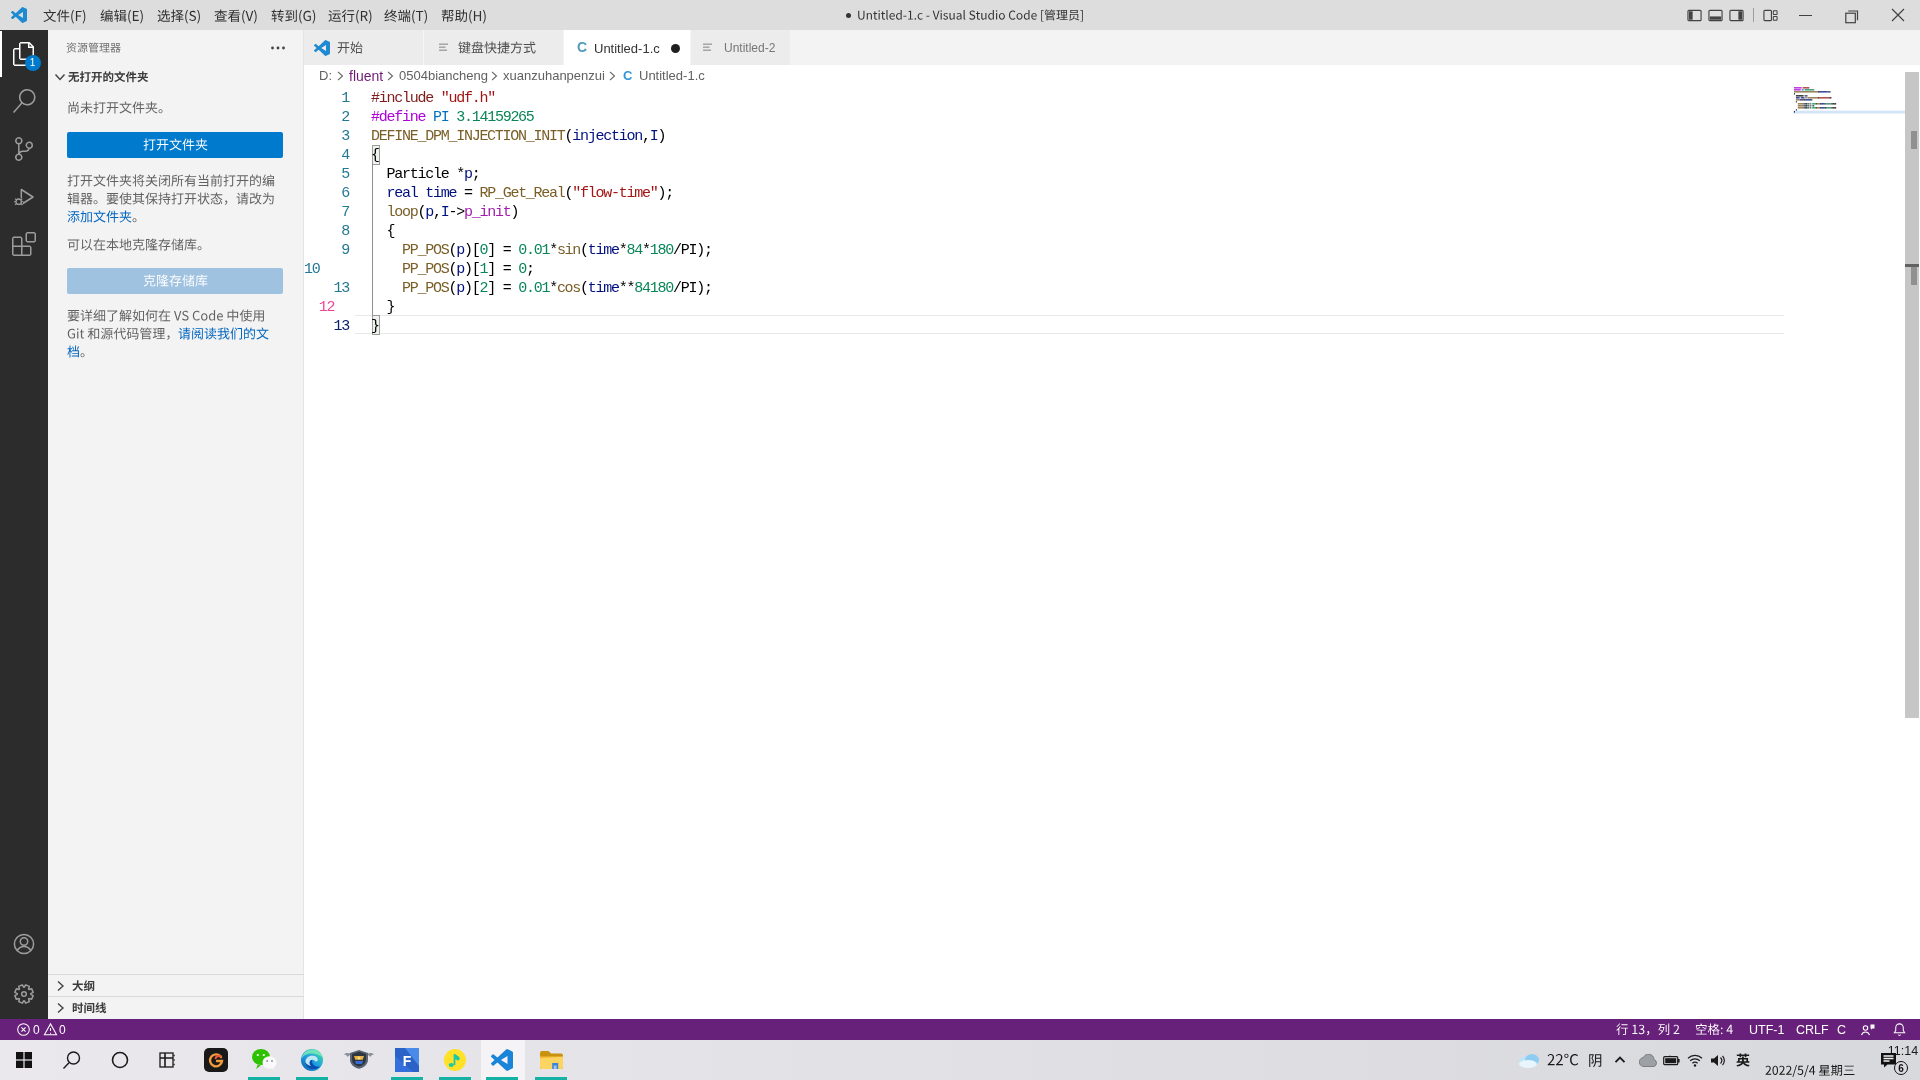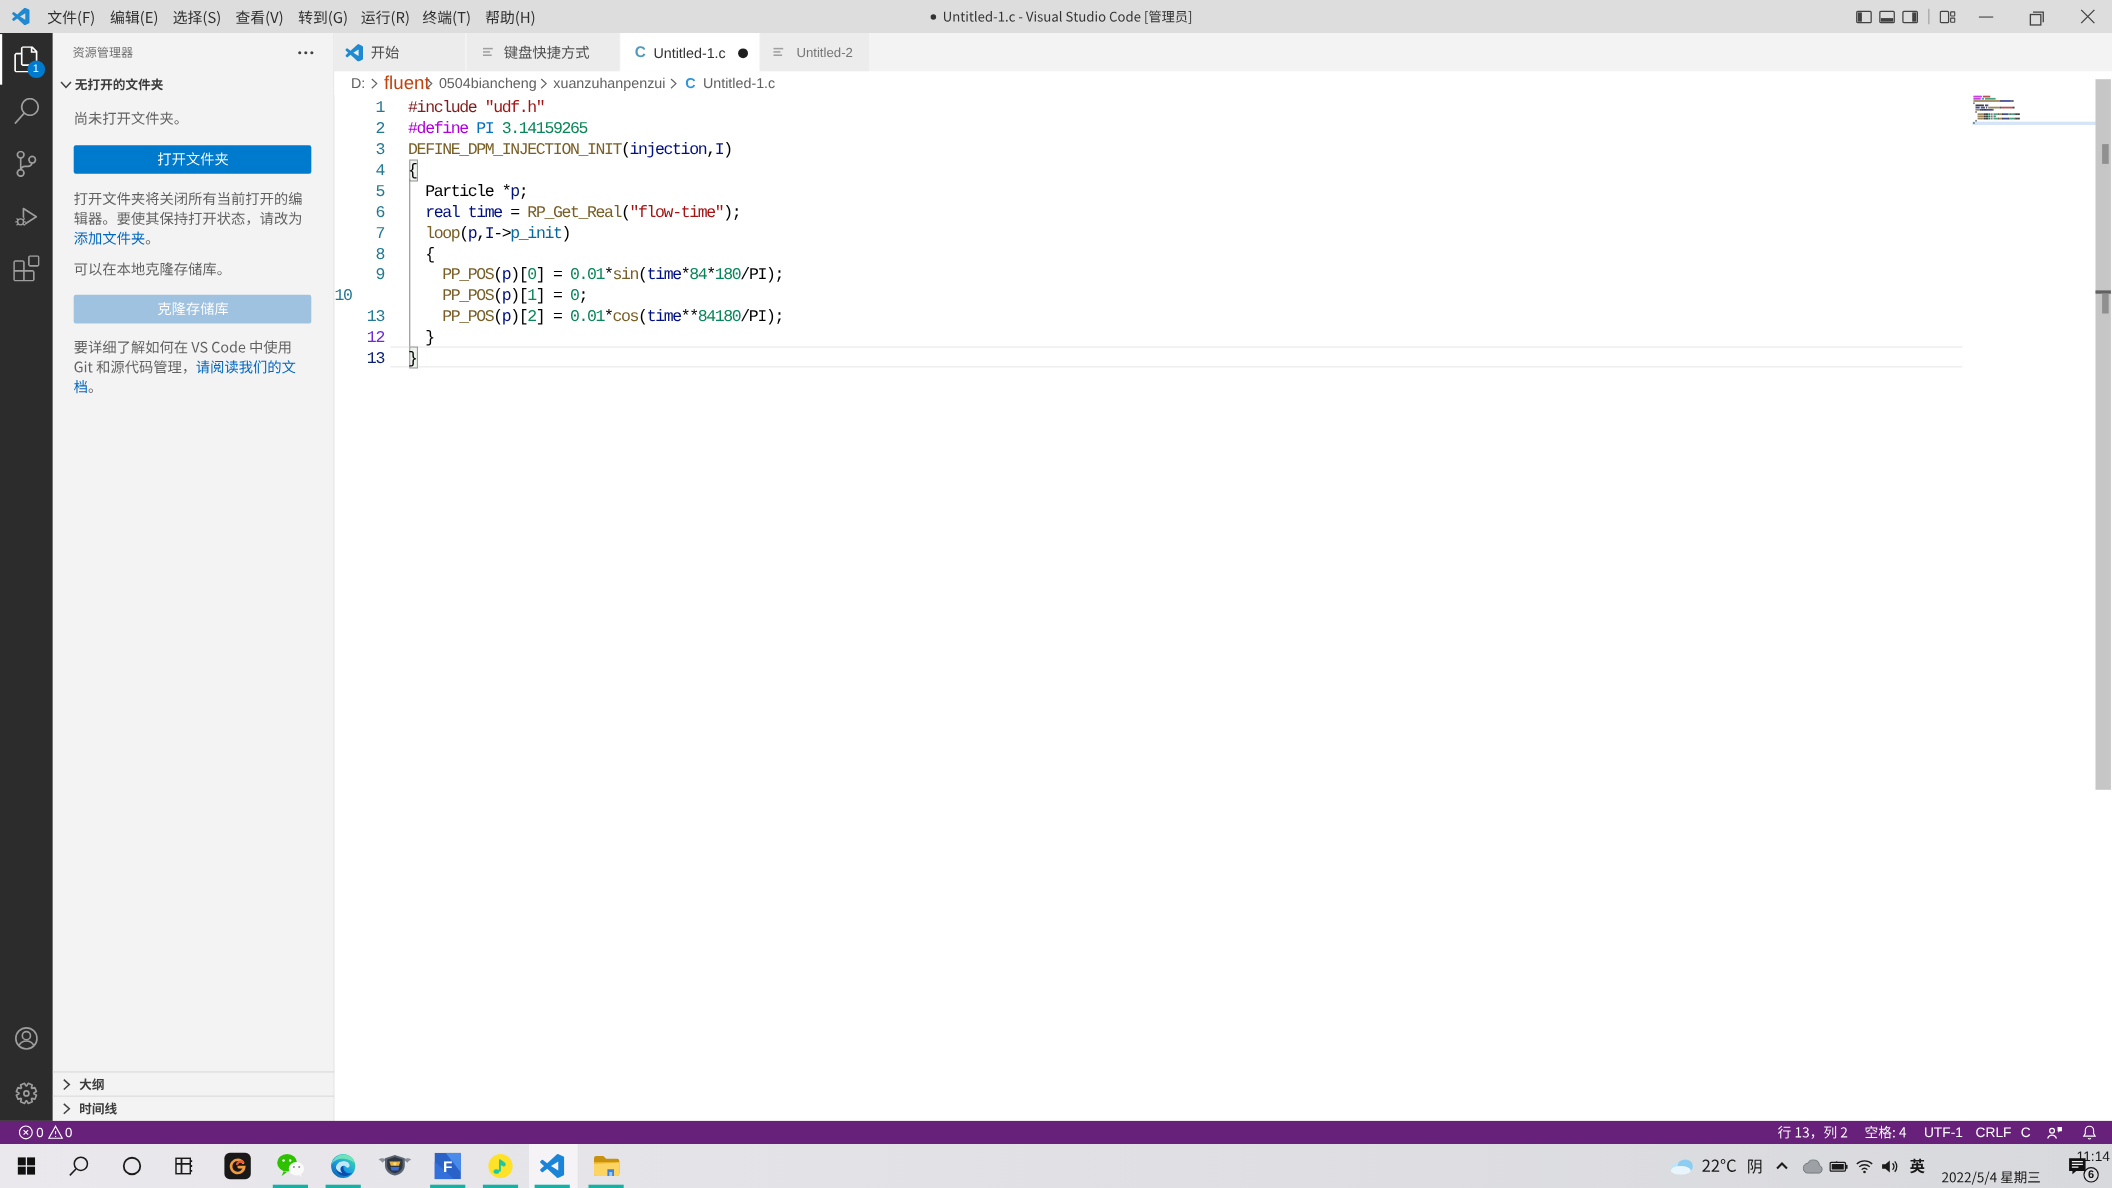--- a/index.html
+++ b/index.html
@@ -429,7 +429,7 @@
 <svg class="a" width="16" height="16" style="left:332px;top:68px" viewBox="0 0 16 16">
     <path d="M6 3.8 10.5 8 6 12.2" fill="none" stroke="#646465" stroke-width="1.1"></path>
   </svg>
-<div class="a" style="left:349px;top:66px;height:20px;line-height:20px;font-size:17px;color:#c2410c">fluent</div>
+<div class="a" style="left:349px;top:66px;height:20px;line-height:20px;font-size:14px;color:#701a75">fluent</div>
 <svg class="a" width="16" height="16" style="left:382px;top:68px" viewBox="0 0 16 16">
     <path d="M6 3.8 10.5 8 6 12.2" fill="none" stroke="#646465" stroke-width="1.1"></path>
   </svg>

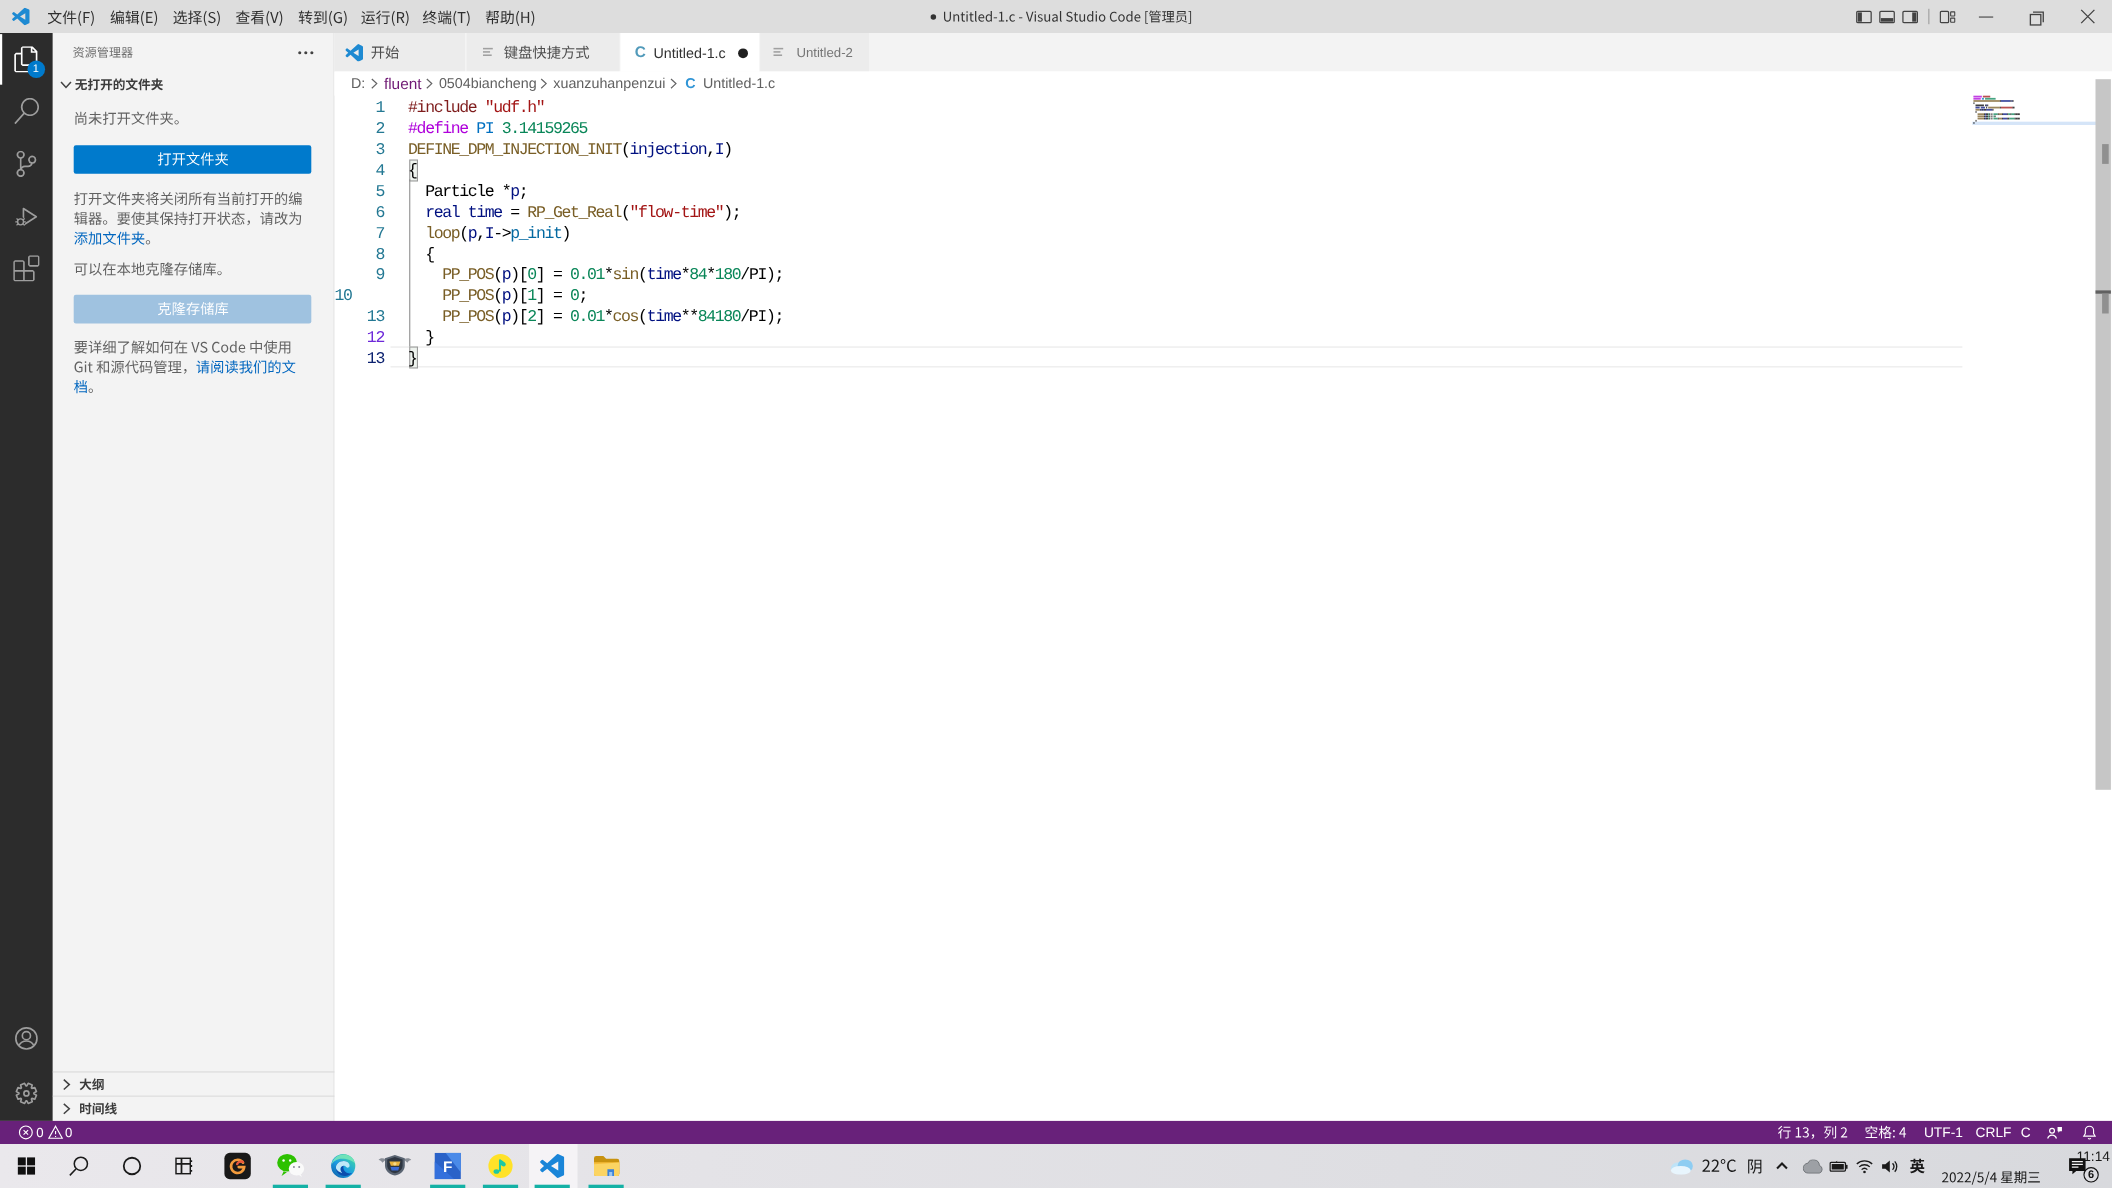--- a/index.html
+++ b/index.html
@@ -460,7 +460,7 @@
 <div class="a code" style="left:304px;top:183.5px;width:45px;text-align:right;color:#237893">6</div>
 <div class="a code" style="left:371px;top:183.5px">  <span style="color:#001080">real</span> <span style="color:#001080">time</span> <span style="color:#000000">=</span> <span style="color:#795E26">RP_Get_Real</span><span style="color:#000000">(</span><span style="color:#A31515">"flow-time"</span><span style="color:#000000">);</span></div>
 <div class="a code" style="left:304px;top:202.5px;width:45px;text-align:right;color:#237893">7</div>
-<div class="a code" style="left:371px;top:202.5px">  <span style="color:#795E26">loop</span><span style="color:#000000">(</span><span style="color:#001080">p</span><span style="color:#000000">,</span><span style="color:#001080">I</span><span style="color:#000000">-&gt;</span><span style="color:#0369a1">p_init</span><span style="color:#000000">)</span></div>
+<div class="a code" style="left:371px;top:202.5px">  <span style="color:#795E26">loop</span><span style="color:#000000">(</span><span style="color:#001080">p</span><span style="color:#000000">,</span><span style="color:#001080">I</span><span style="color:#000000">-&gt;</span><span style="color:#a21caf">p_init</span><span style="color:#000000">)</span></div>
 <div class="a code" style="left:304px;top:221.5px;width:45px;text-align:right;color:#237893">8</div>
 <div class="a code" style="left:371px;top:221.5px">  <span style="color:#000000">{</span></div>
 <div class="a code" style="left:304px;top:240.5px;width:45px;text-align:right;color:#237893">9</div>

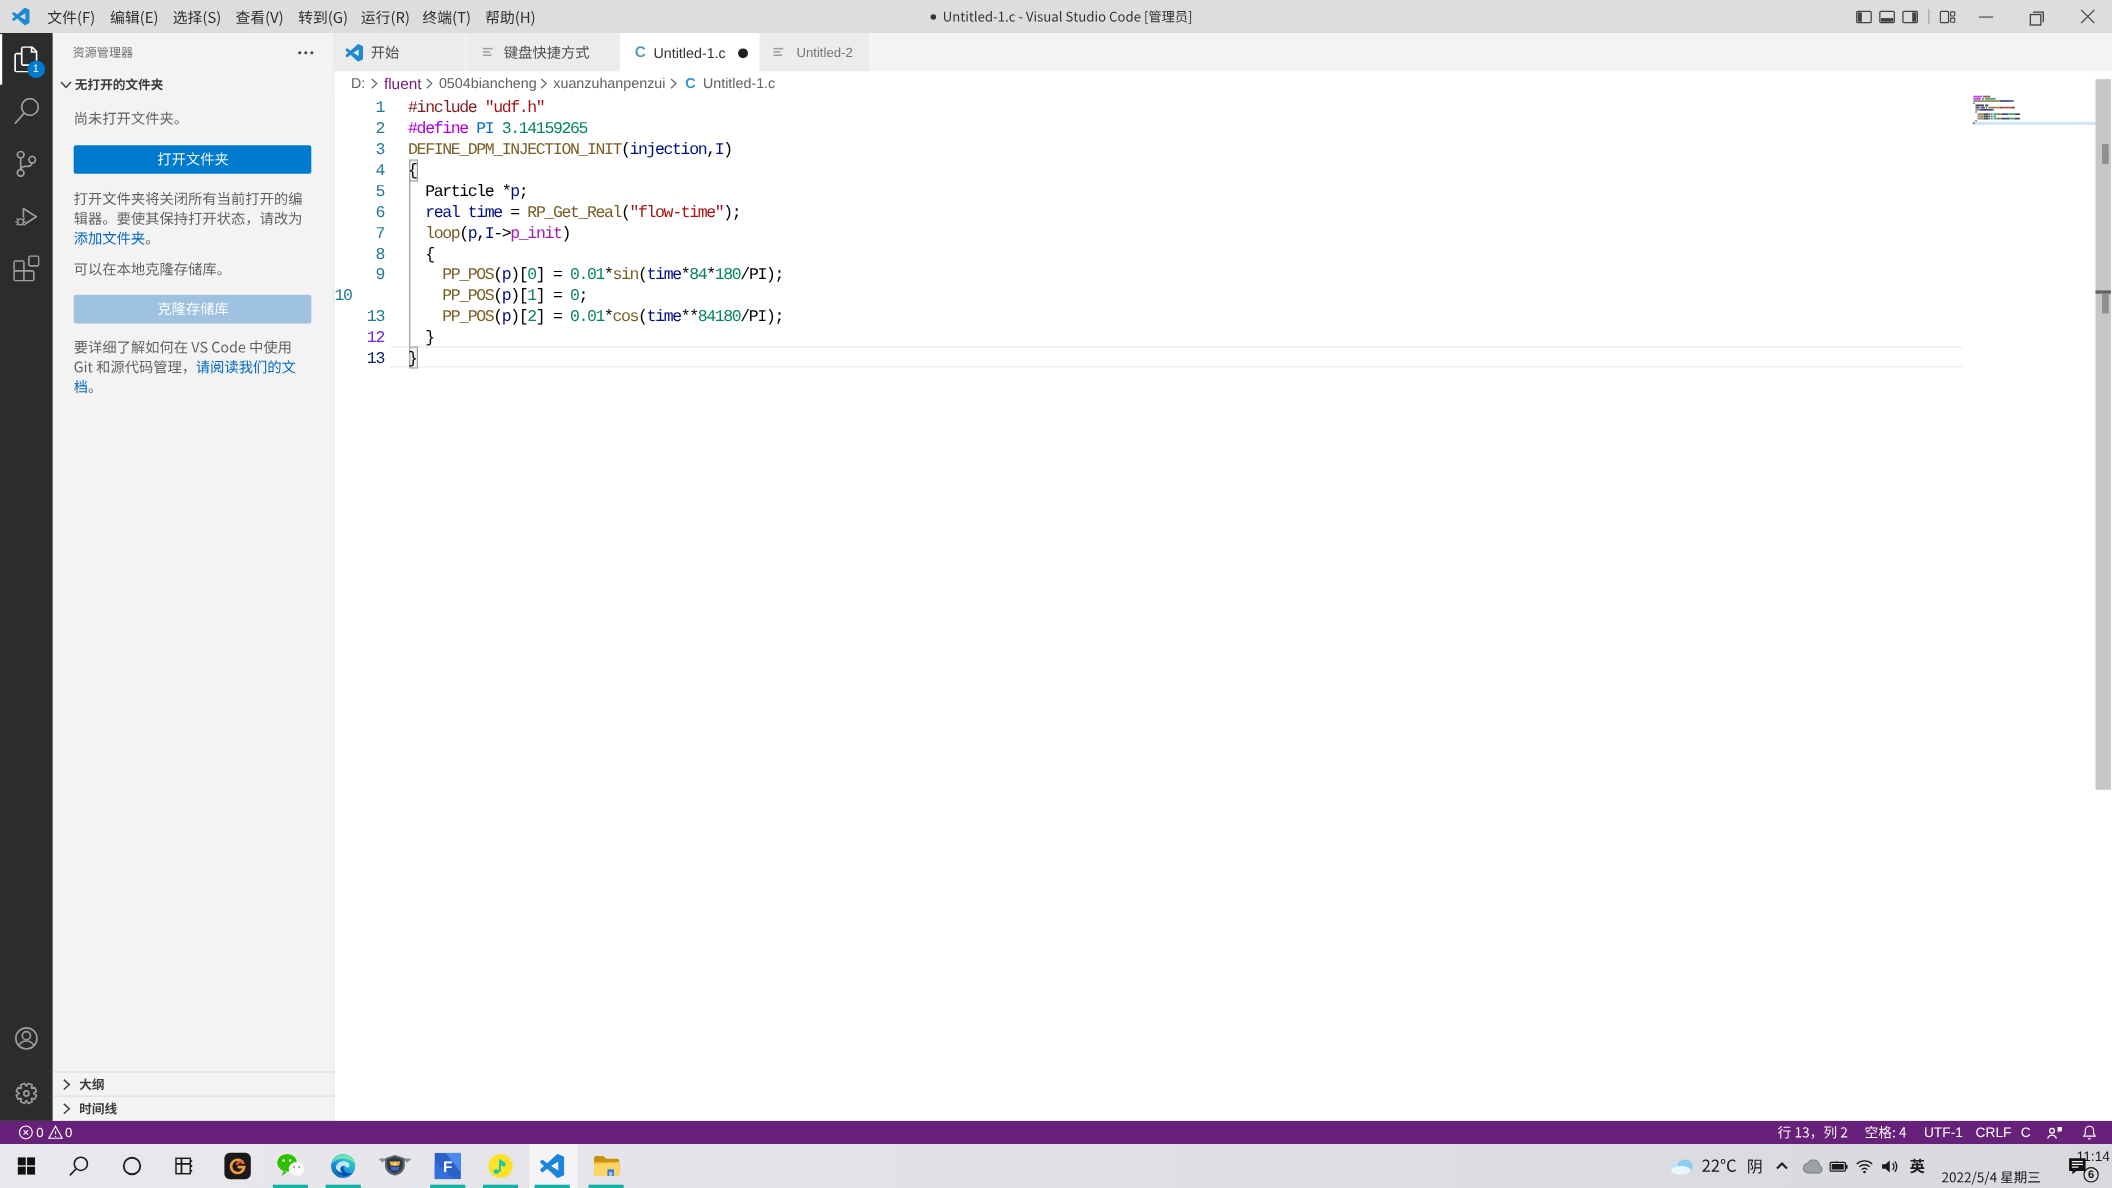--- a/index.html
+++ b/index.html
@@ -469,7 +469,7 @@
 <div class="a code" style="left:371px;top:259.5px">    <span style="color:#795E26">PP_POS</span><span style="color:#000000">(</span><span style="color:#001080">p</span><span style="color:#000000">)[</span><span style="color:#098658">1</span><span style="color:#000000">]</span> <span style="color:#000000">=</span> <span style="color:#098658">0</span><span style="color:#000000">;</span></div>
 <div class="a code" style="left:304px;top:278.5px;width:45px;text-align:right;color:#237893">13</div>
 <div class="a code" style="left:371px;top:278.5px">    <span style="color:#795E26">PP_POS</span><span style="color:#000000">(</span><span style="color:#001080">p</span><span style="color:#000000">)[</span><span style="color:#098658">2</span><span style="color:#000000">]</span> <span style="color:#000000">=</span> <span style="color:#098658">0.01</span><span style="color:#000000">*</span><span style="color:#795E26">cos</span><span style="color:#000000">(</span><span style="color:#001080">time</span><span style="color:#000000">**</span><span style="color:#098658">84180</span><span style="color:#000000">/</span><span style="color:#000000">PI</span><span style="color:#000000">);</span></div>
-<div class="a code" style="left:304px;top:297.5px;width:45px;text-align:right;color:#6d28d9">12</div>
+<div class="a code" style="left:304px;top:297.5px;width:45px;text-align:center;color:#ec4899">12</div>
 <div class="a code" style="left:371px;top:297.5px">  <span style="color:#000000">}</span></div>
 <div class="a code" style="left:304px;top:316.5px;width:45px;text-align:right;color:#0b216f">13</div>
 <div class="a code" style="left:371px;top:316.5px"><span style="color:#000000">}</span></div>

